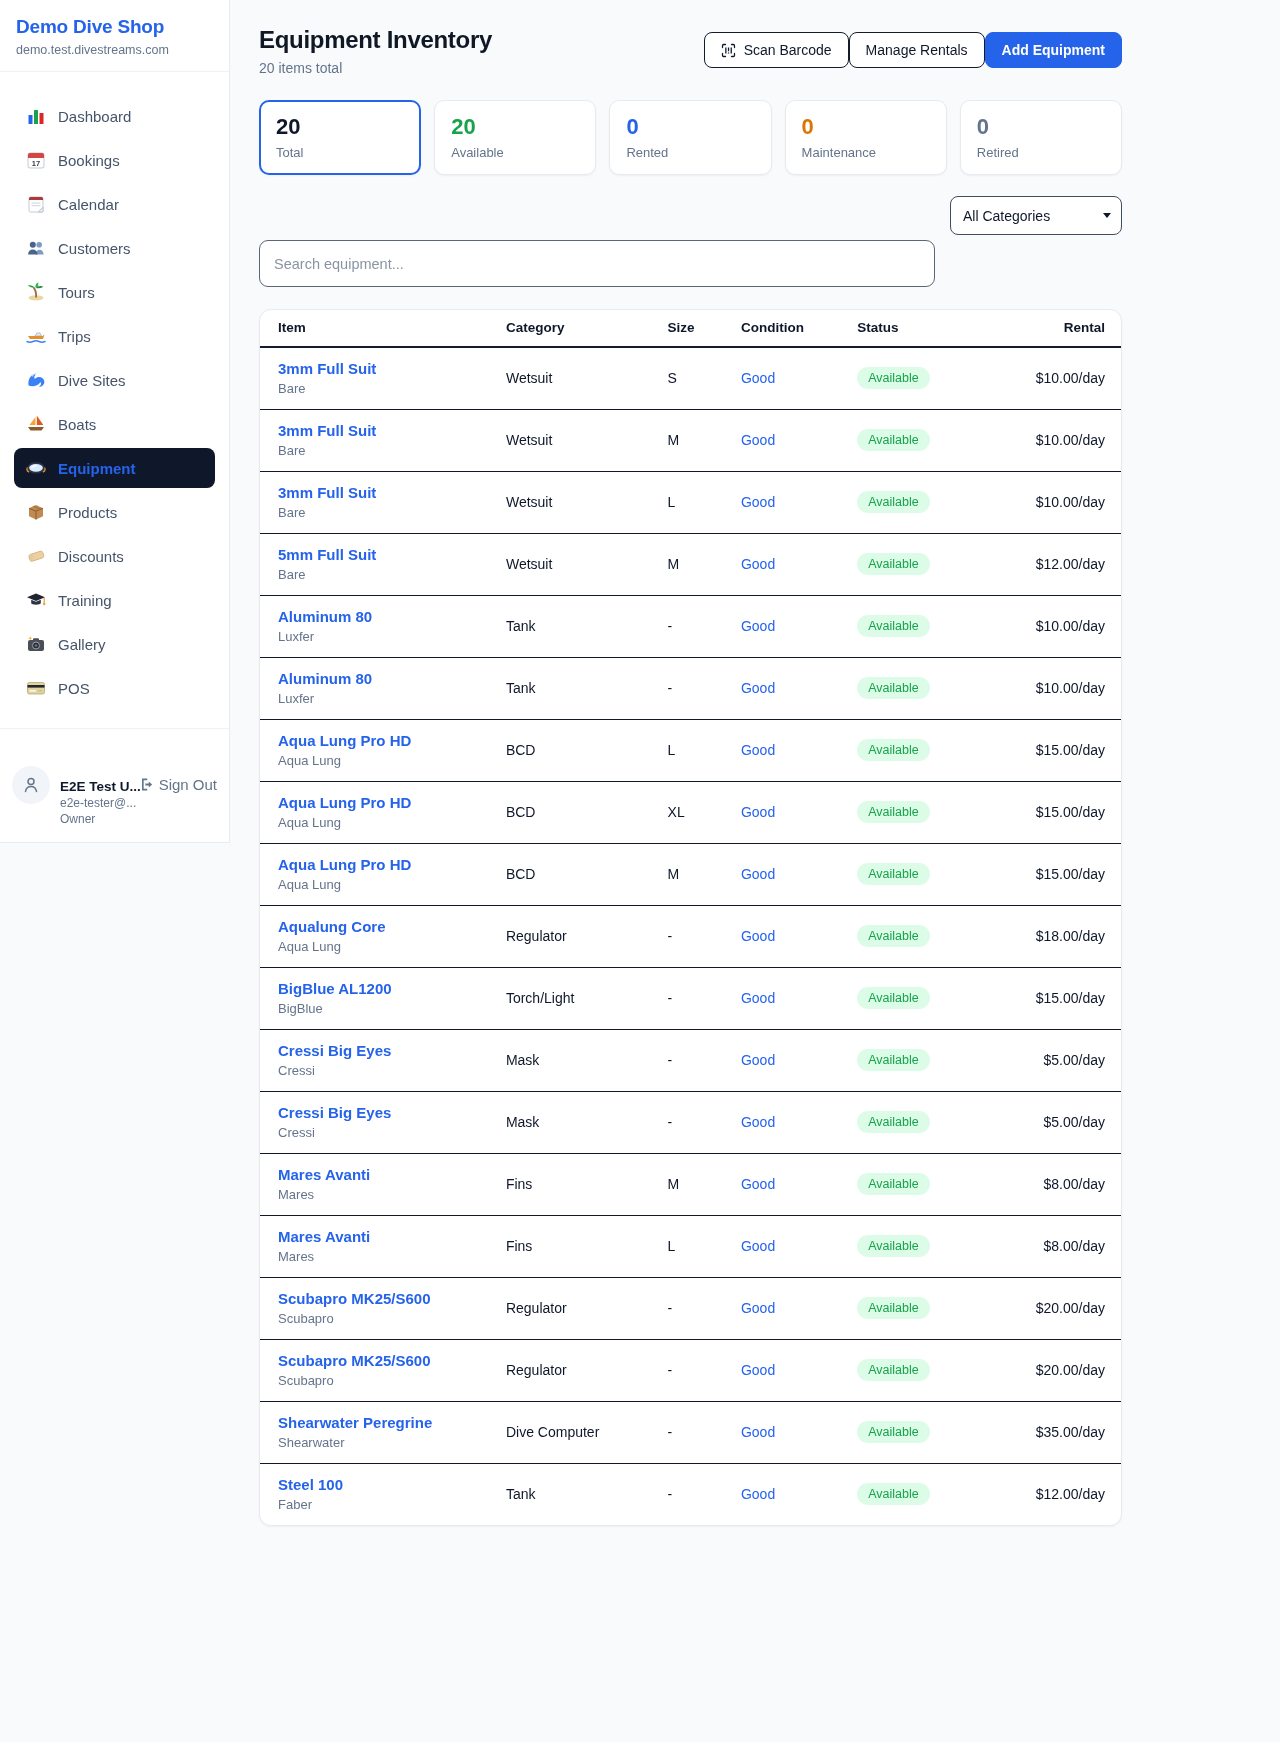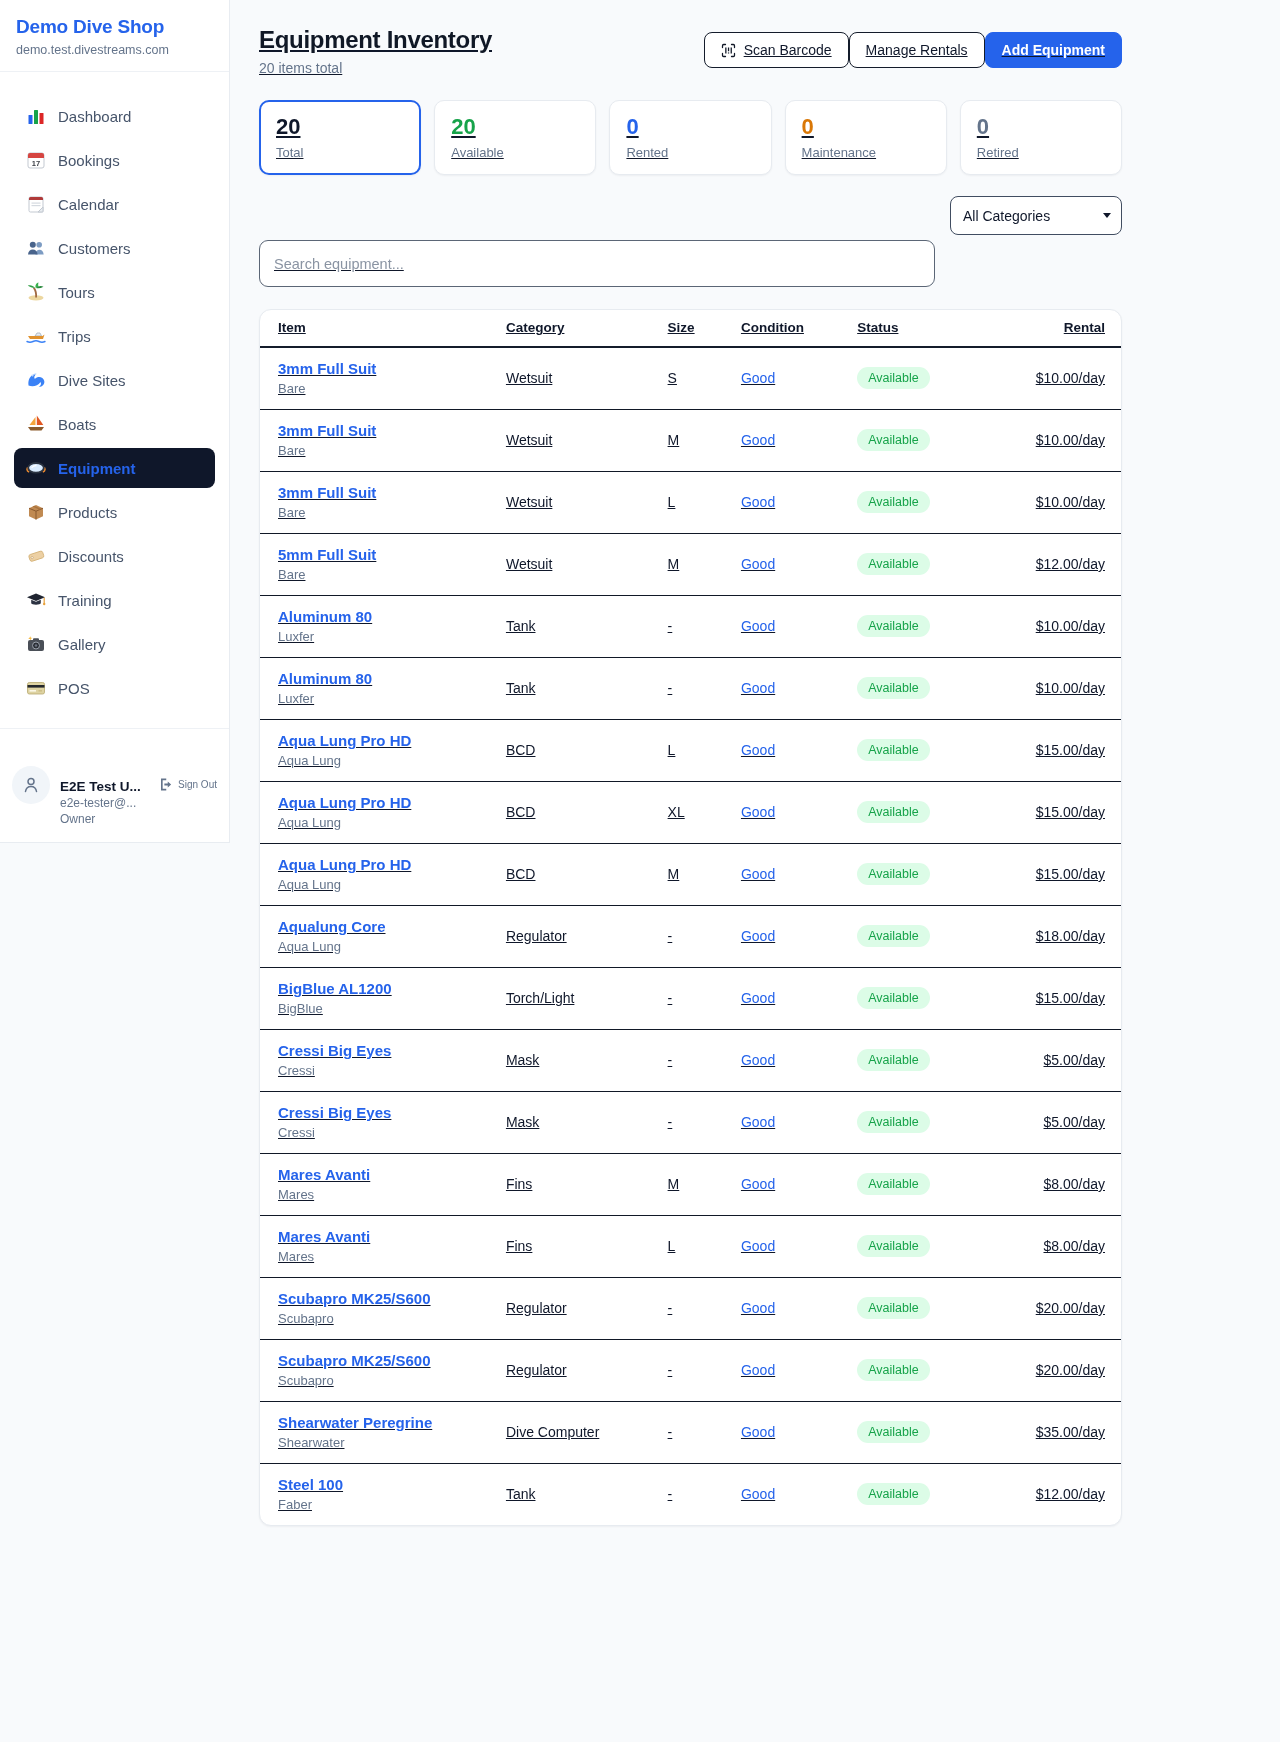--- a/index.html
+++ b/index.html
@@ -47,7 +47,7 @@
     font-family: inherit; white-space: nowrap;
   }
   
-  .main { margin-left: 230px; padding: 26px 4px 0 29px; width: 1050px; text-decoration: underline; }
+  .main { margin-left: 230px; padding: 26px 4px 0 29px; width: 1050px; }
   .content { width: 863px; }
   .page-head { display: flex; justify-content: space-between; align-items: flex-start; }
   .page-title { font-size: 24px; font-weight: 700; color: #101826; letter-spacing: -0.3px; }

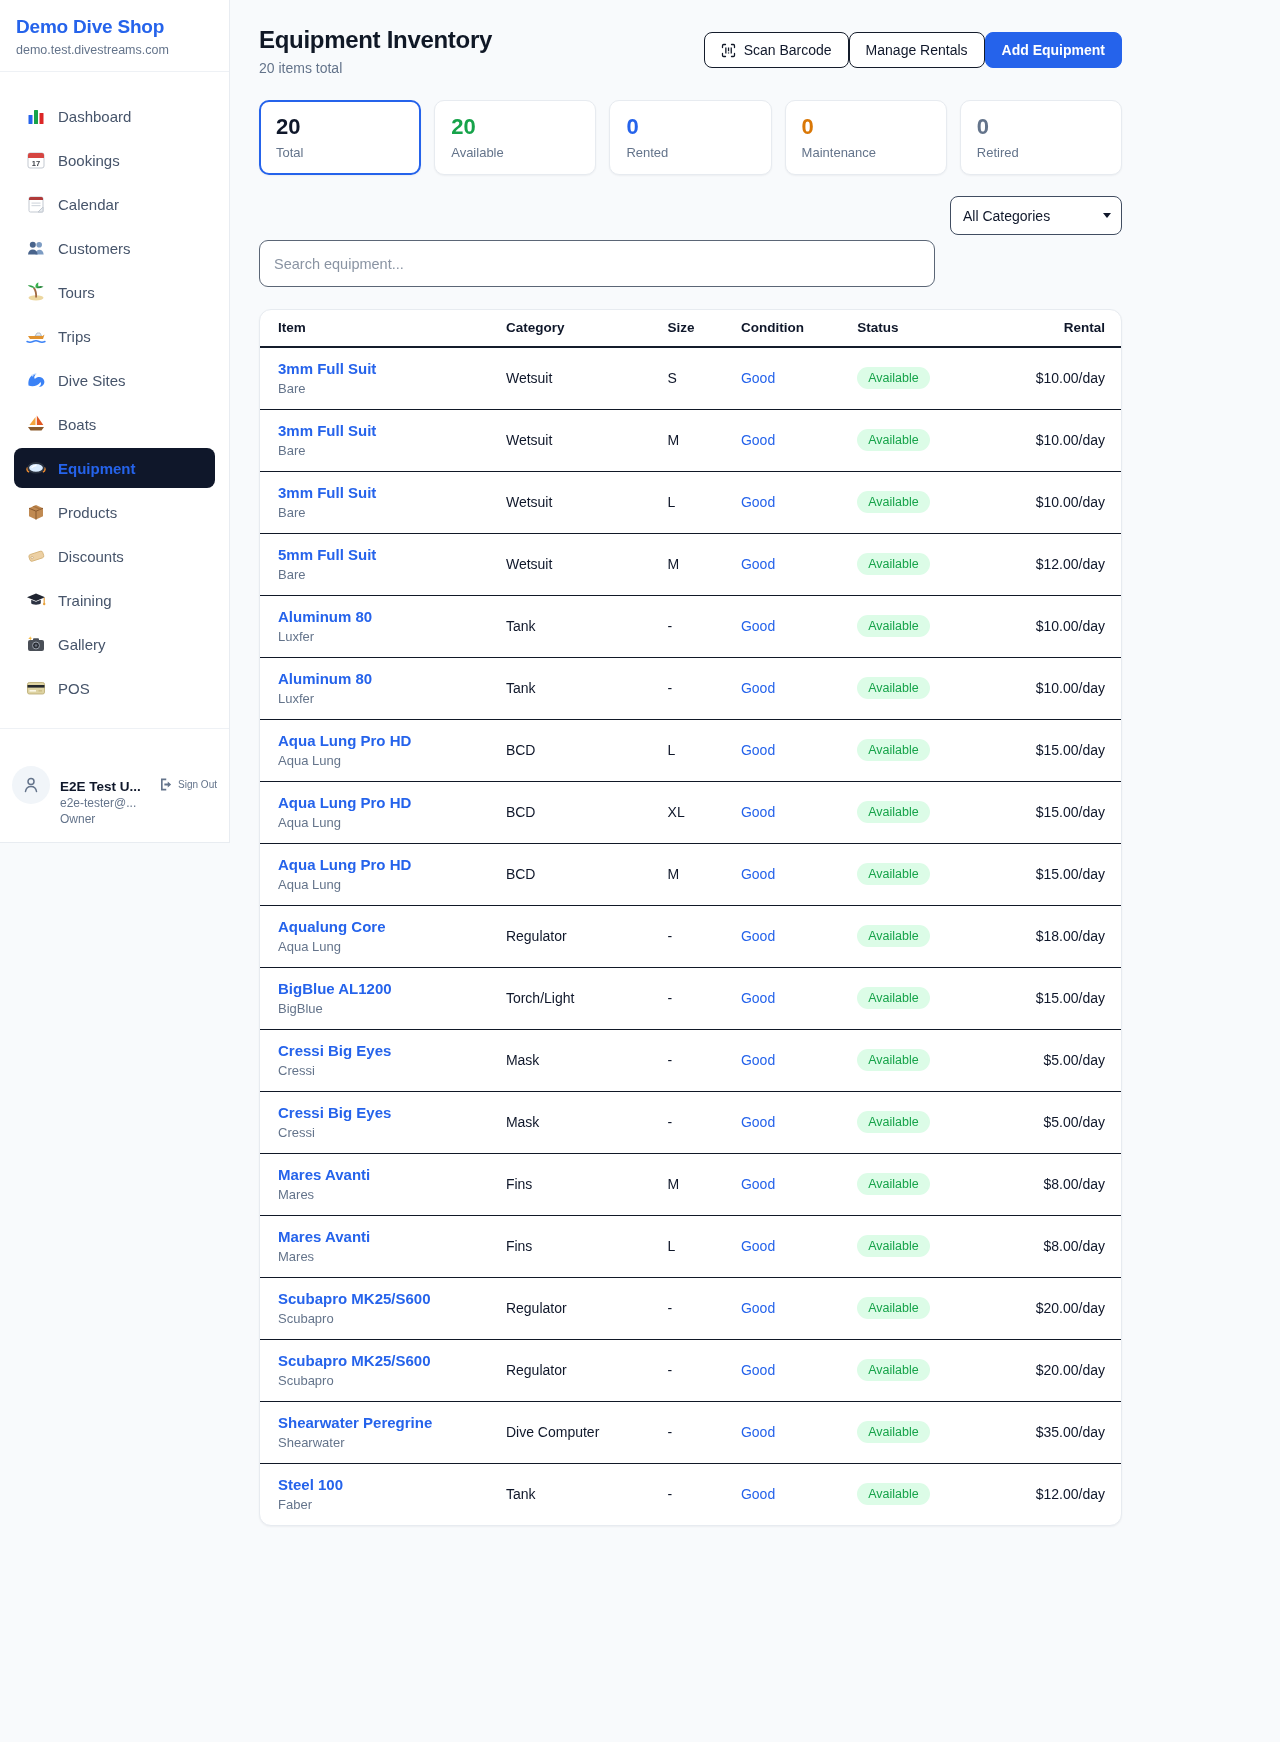--- a/index.html
+++ b/index.html
@@ -43,7 +43,7 @@
   .user-email, .user-role { font-size: 12px; color: #64748b; margin-top: 2px; white-space: nowrap; }
   .signout {
     margin-left: auto; display: flex; align-items: center; gap: 5px;
-    color: #64748b; font-size: 10px; background: none; border: none; cursor: pointer;
+    color: #64748b; font-size: 15px; background: none; border: none; cursor: pointer;
     font-family: inherit; white-space: nowrap;
   }
   

